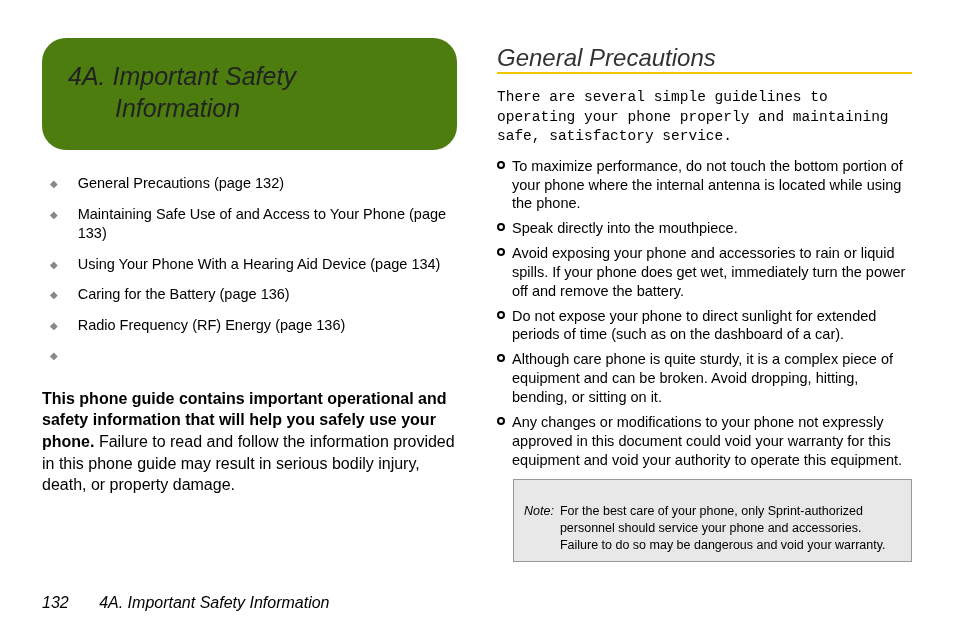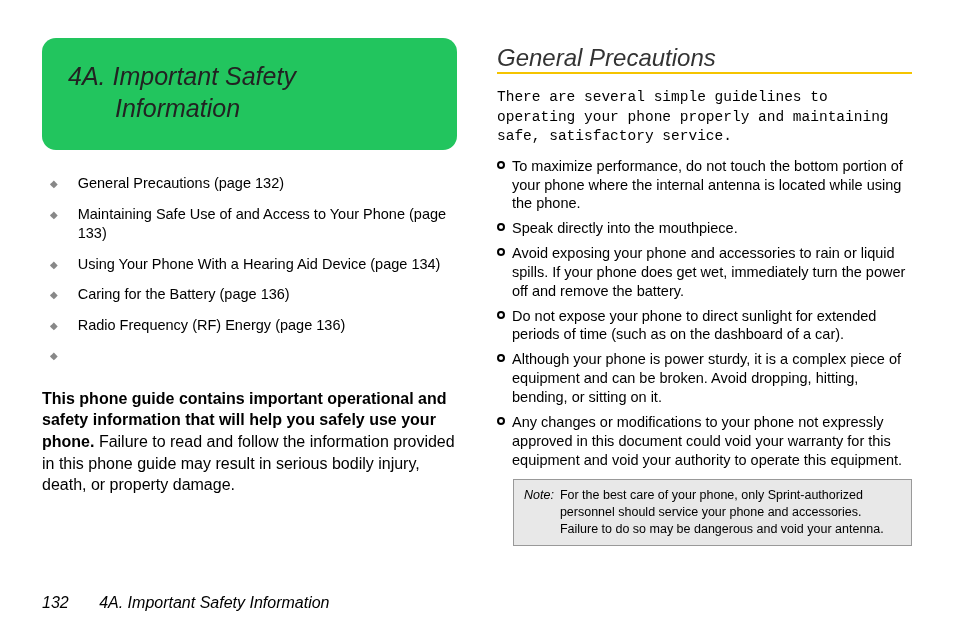--- a/index.html
+++ b/index.html
@@ -21,8 +21,8 @@
       min-width: 0;
     }
     .title-block {
-      background: #22c55e;
-      border-radius: 14px;
+      background: #4d7c0f;
+      border-radius: 24px;
       padding: 22px 44px 26px 26px;
       margin-bottom: 24px;
     }

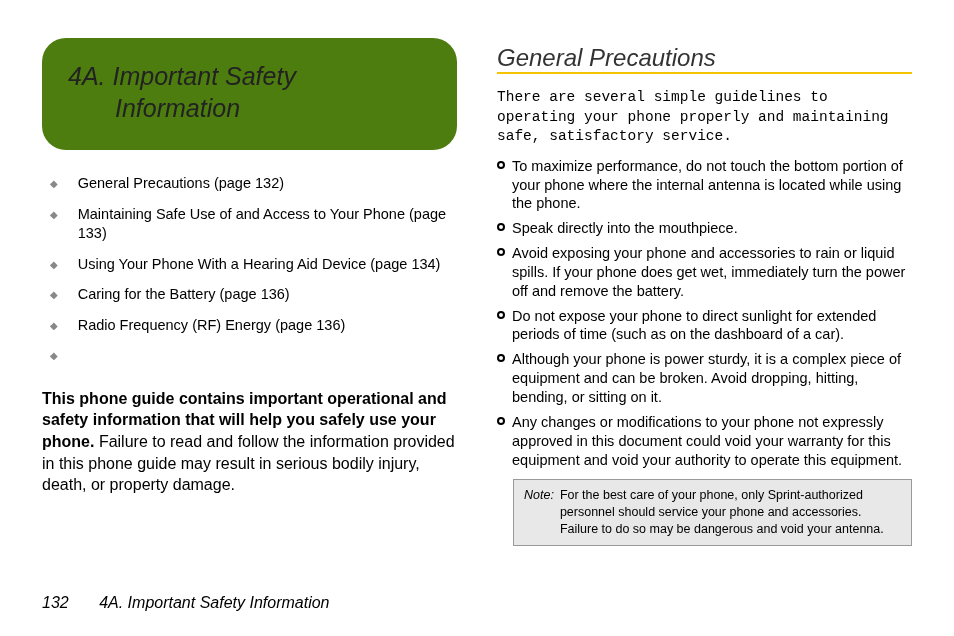--- a/index.html
+++ b/index.html
@@ -196,7 +196,7 @@
         </li>
       <li>
           <span class="round-bullet"></span>
-          <span>Although your phone is power sturdy, it is a complex piece of equipment and can be broken. Avoid dropping, hitting, bending, or sitting on it.</span>
+          <span>Although care phone is quite sturdy, it is a complex piece of equipment and can be broken. Avoid dropping, hitting, bending, or sitting on it.</span>
         </li>
       <li>
           <span class="round-bullet"></span>

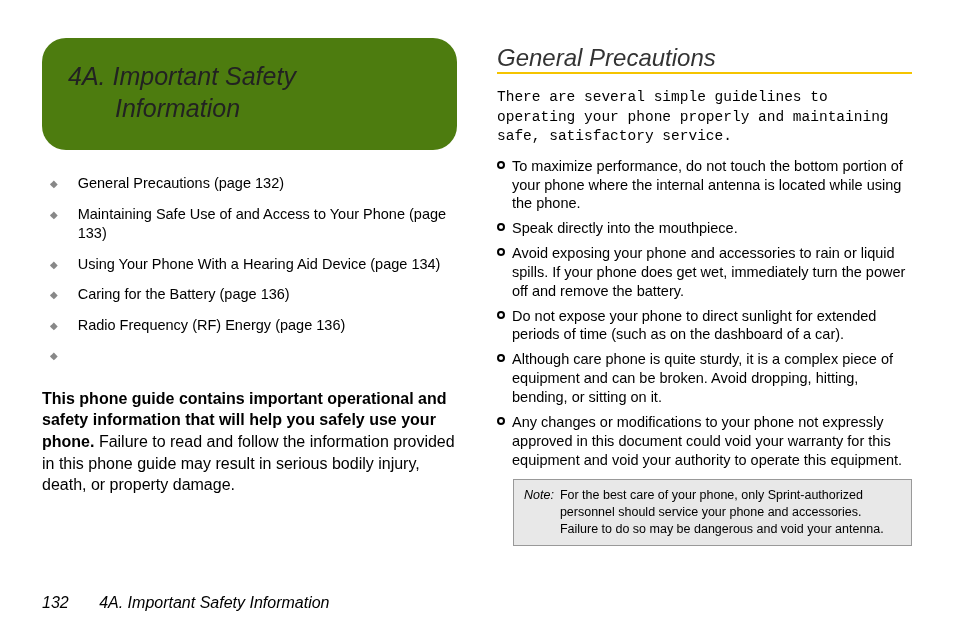--- a/index.html
+++ b/index.html
@@ -107,7 +107,7 @@
     .note-box {
       border: 1px solid #999;
       background: #e8e8e8;
-      padding: 7px 10px 7px 10px;
+      padding: 23px 10px 7px 10px;
       margin-top: 10px;
       margin-left: 16px;
       display: flex;

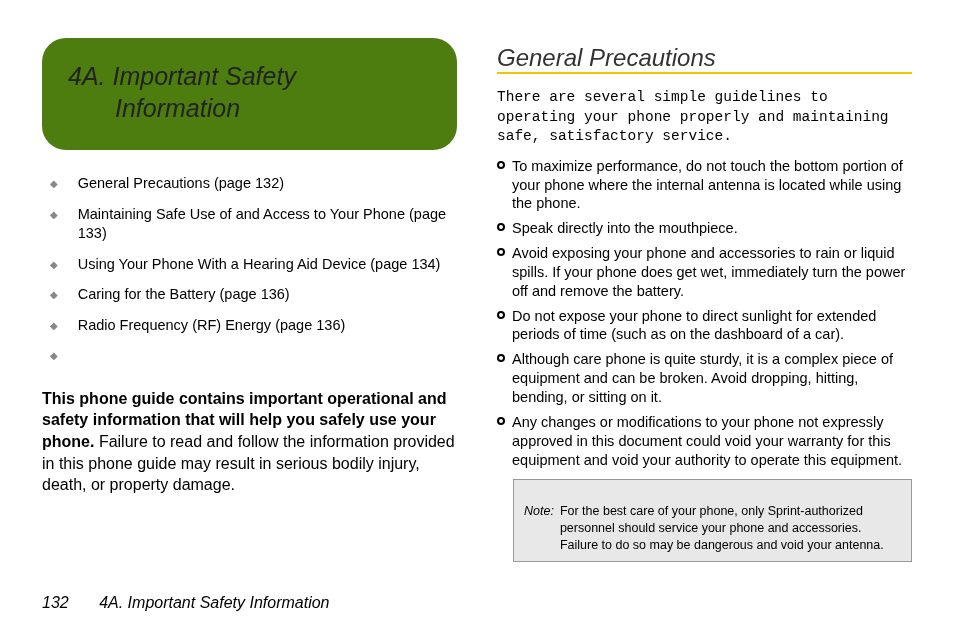--- a/index.html
+++ b/index.html
@@ -205,7 +205,7 @@
     </ul>
     <div class="note-box">
       <span class="note-label">Note:</span>
-      <span>For the best care of your phone, only Sprint-authorized personnel should service your phone and accessories. Failure to do so may be dangerous and void your antenna.</span>
+      <span>For the best care of your phone, only Sprint-authorized personnel should service your phone and accessories. Failure to do so may be dangerous and void your warranty.</span>
     </div>
   </div>
 

